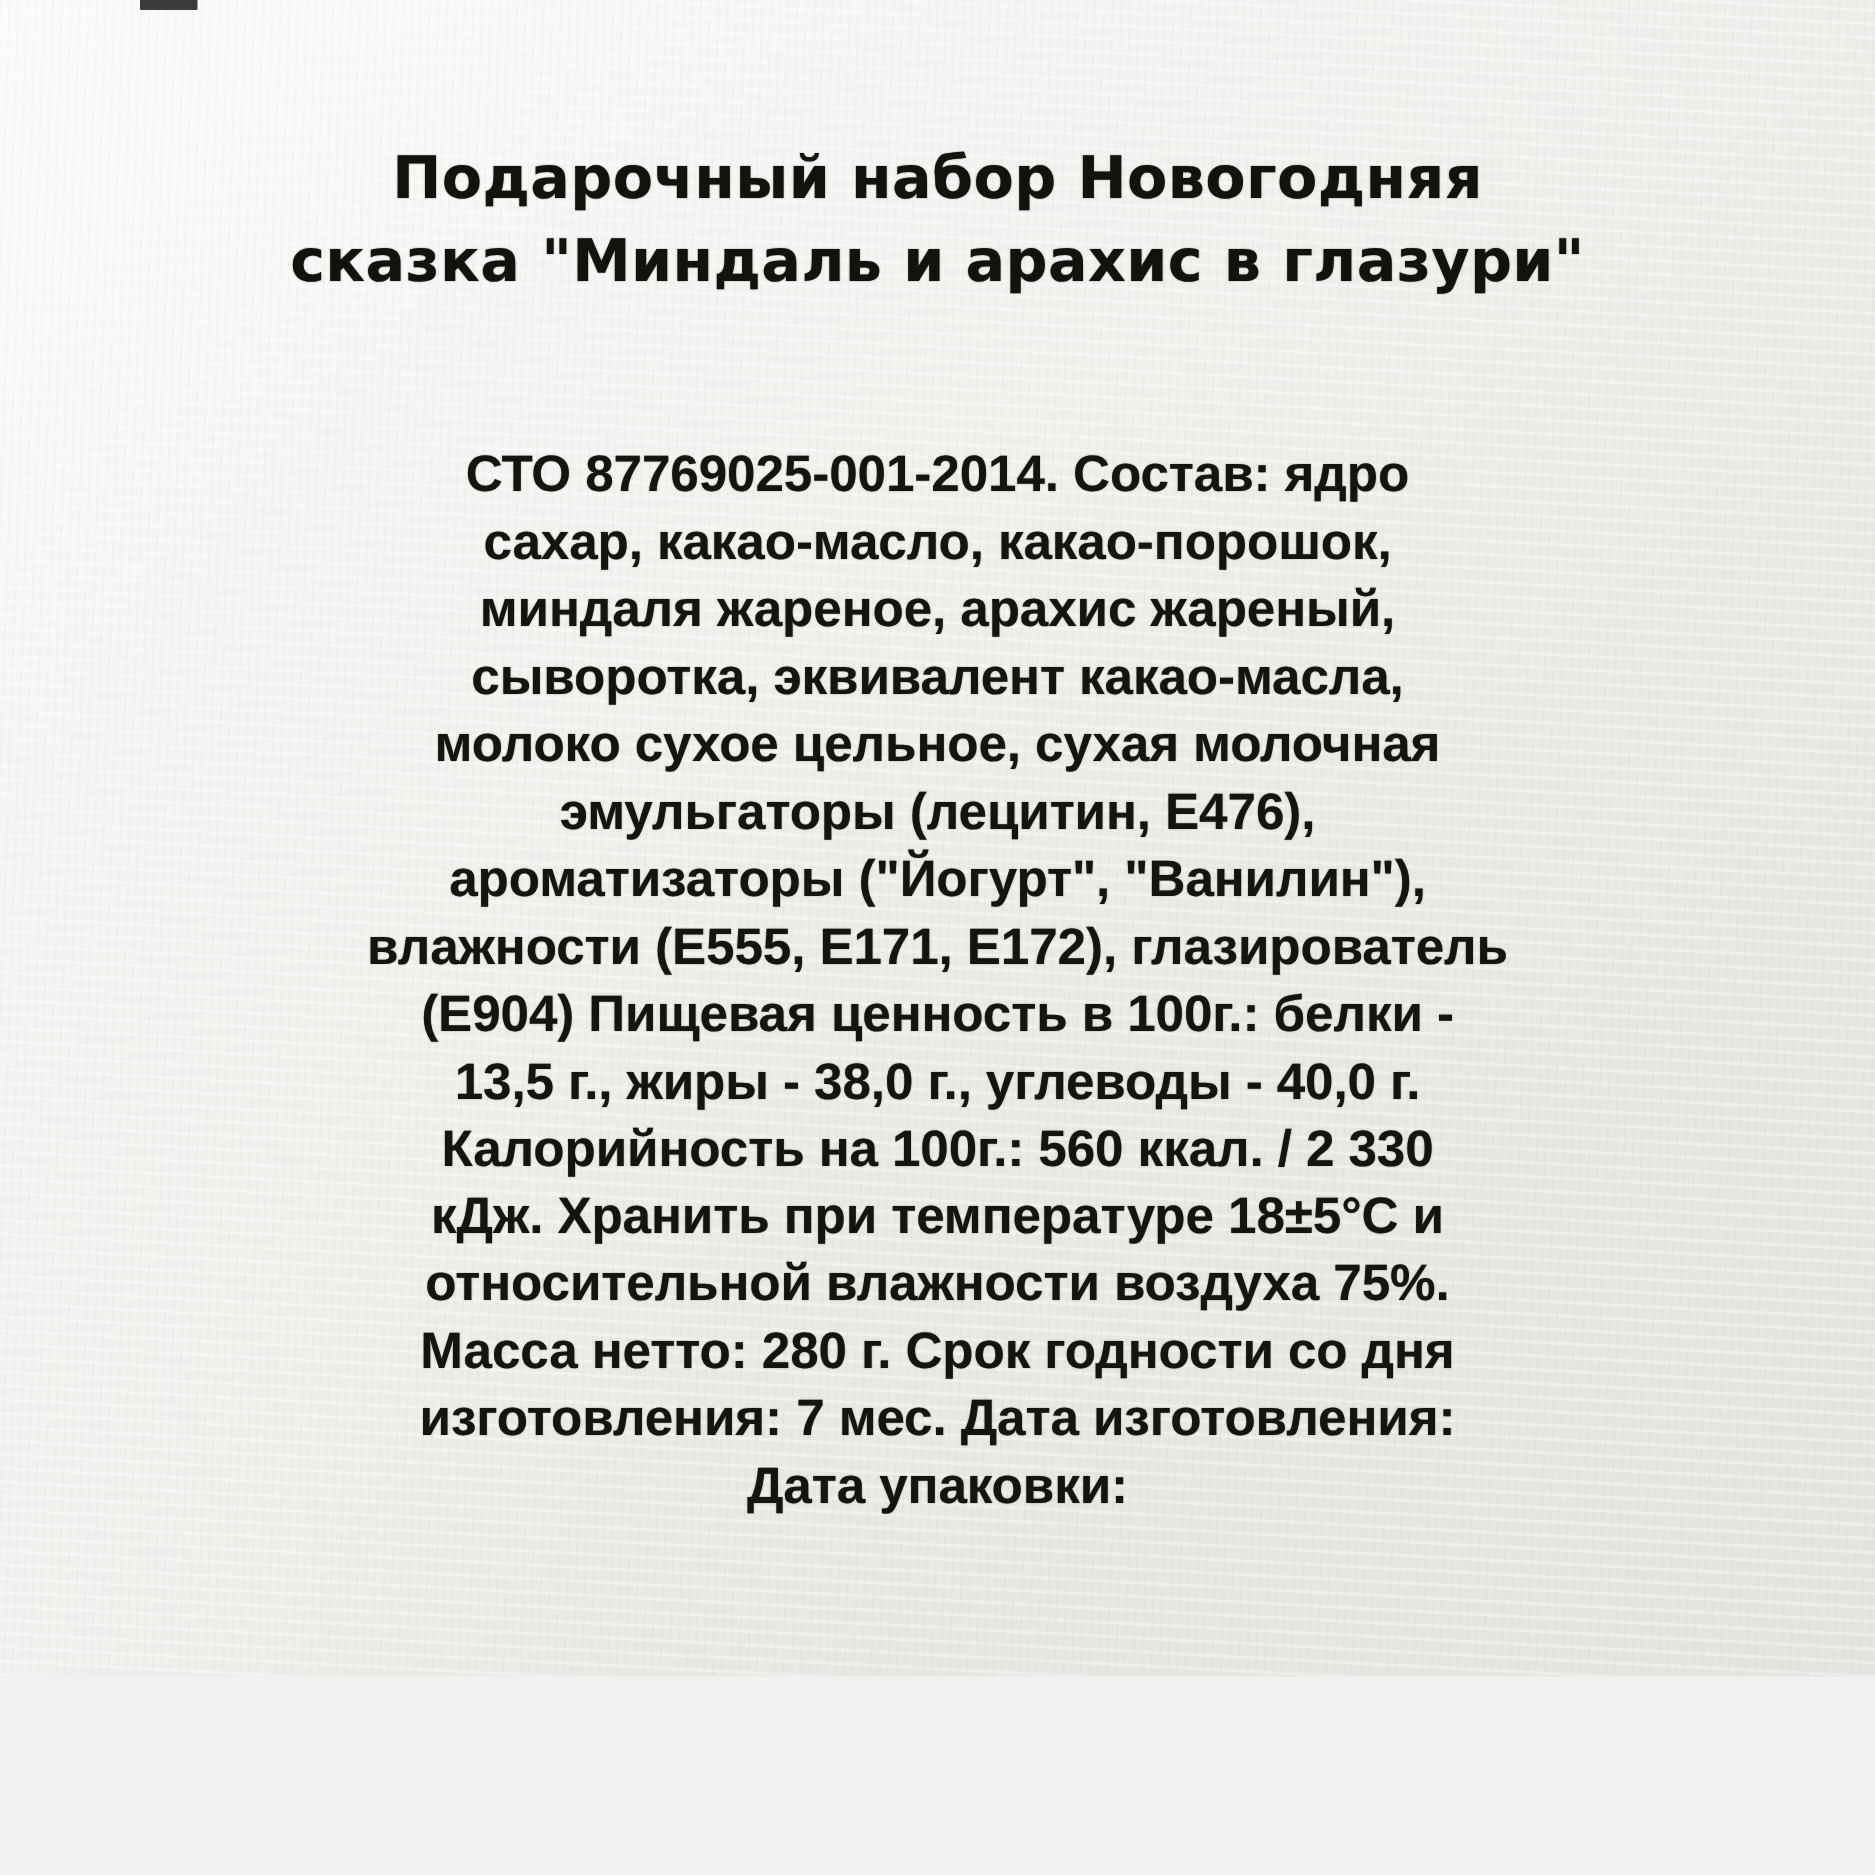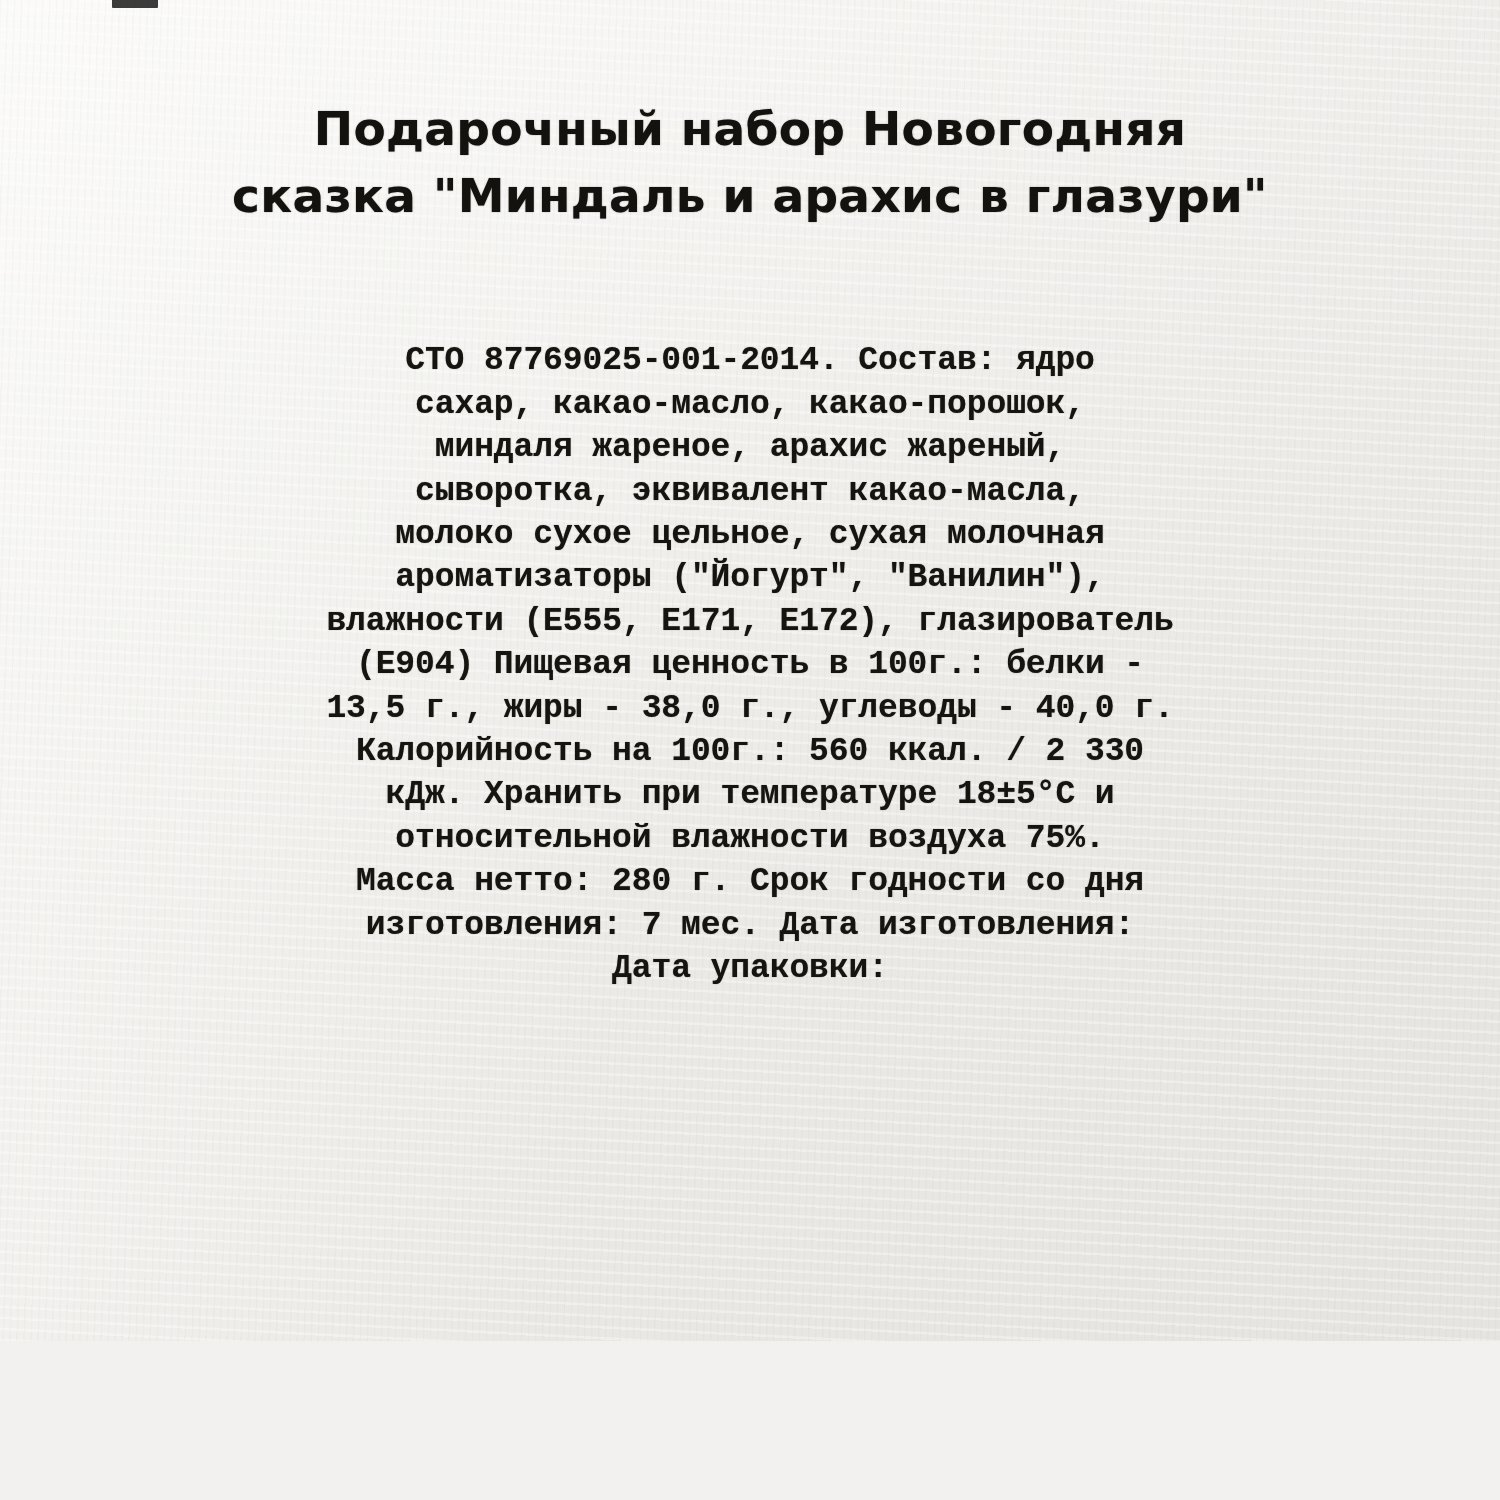--- a/index.html
+++ b/index.html
@@ -23,7 +23,7 @@
       linear-gradient(100deg, rgba(255,255,255,0.55) 0%, rgba(240,239,236,0.1) 45%, rgba(226,225,221,0.55) 100%),
       linear-gradient(180deg, #f7f6f4 0%, #f1f0ed 30%, #eceae6 65%, #e9e7e3 100%);
     box-sizing: border-box;
-    padding: 0;
+    padding: 14px;
   }
 
   

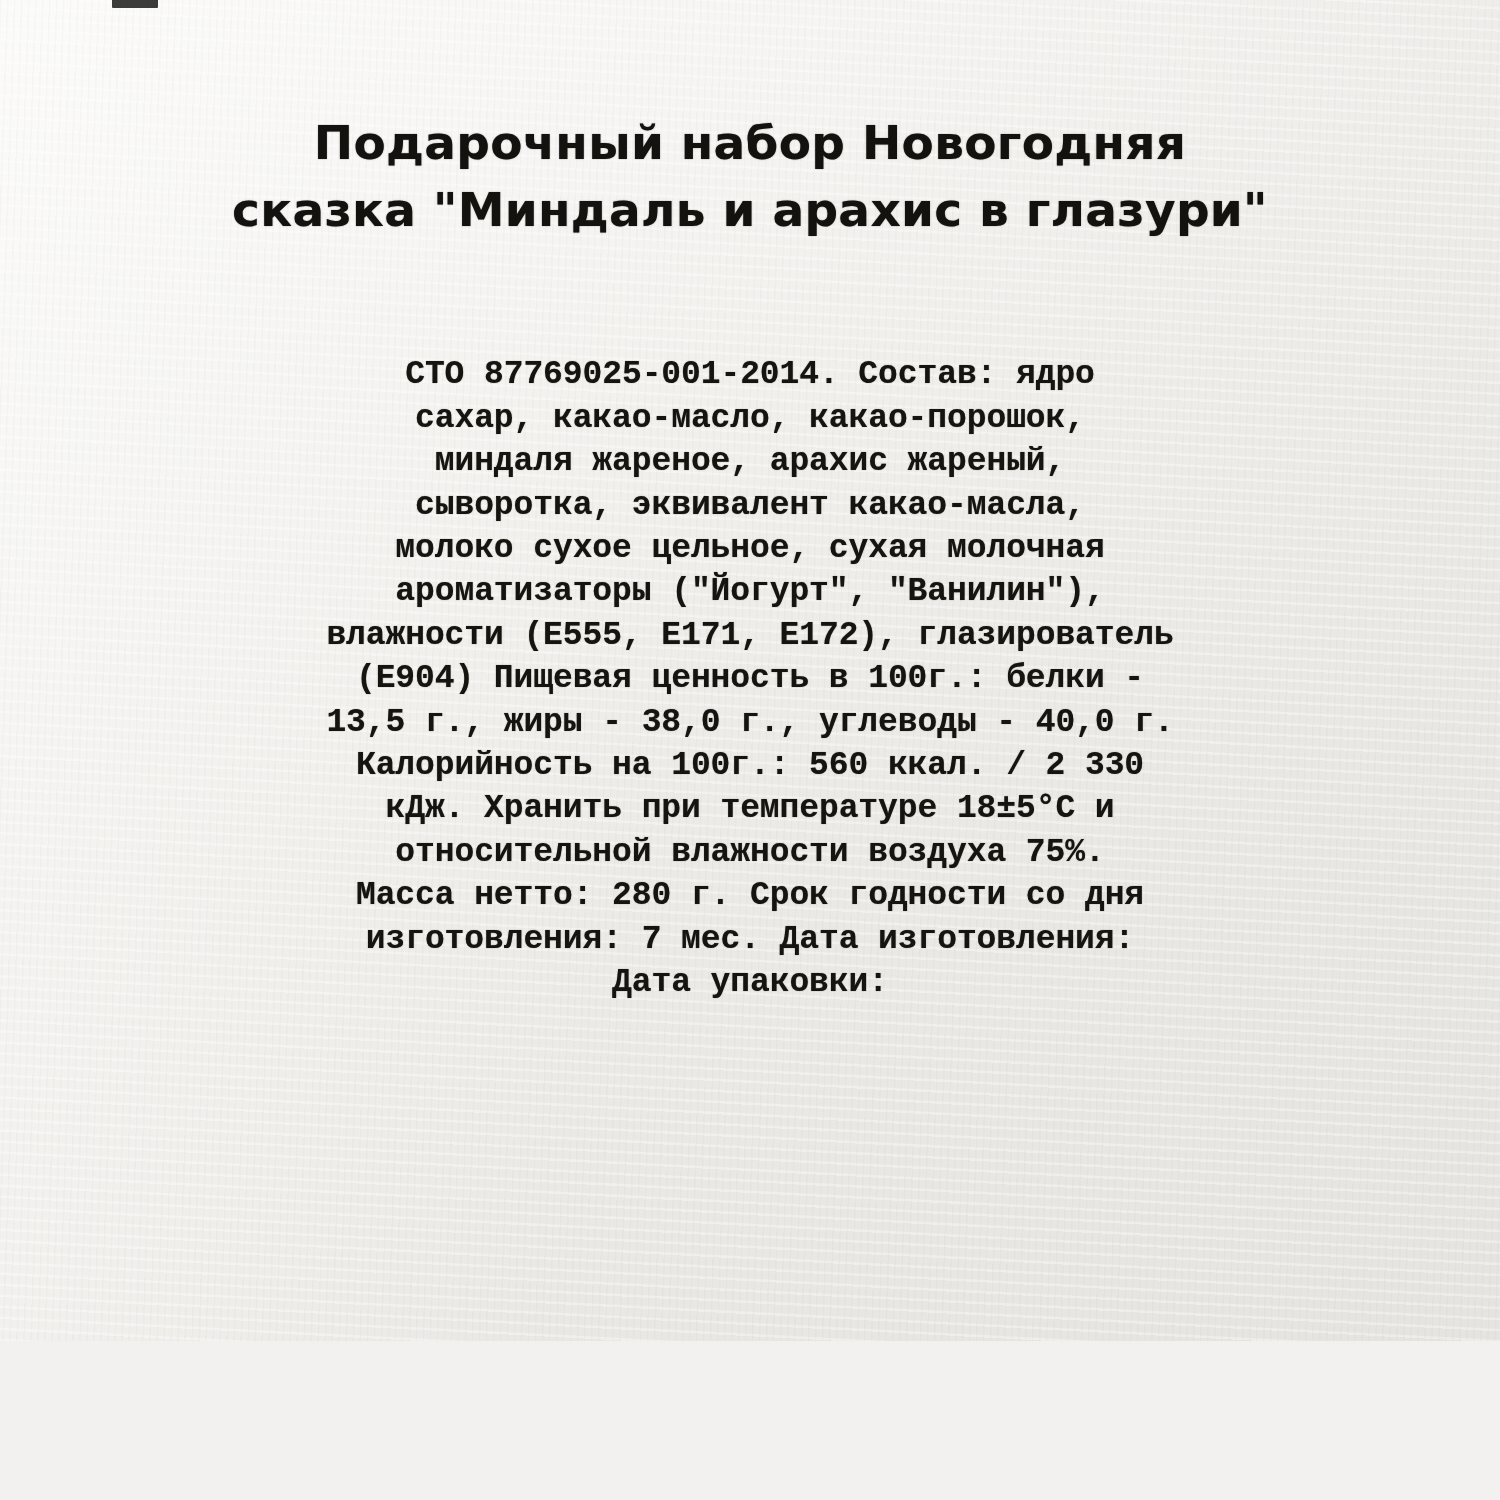--- a/index.html
+++ b/index.html
@@ -80,9 +80,9 @@
     margin-top: 110px;
     width: 1180px;
     text-align: center;
-    font-family: Liberation Mono, monospace;
+    font-family: Liberation Sans, sans-serif;
     font-weight: 700;
-    font-size: 33px;
+    font-size: 41px;
     line-height: 1.315;
     color: #16140f;
     letter-spacing: -0.1px;

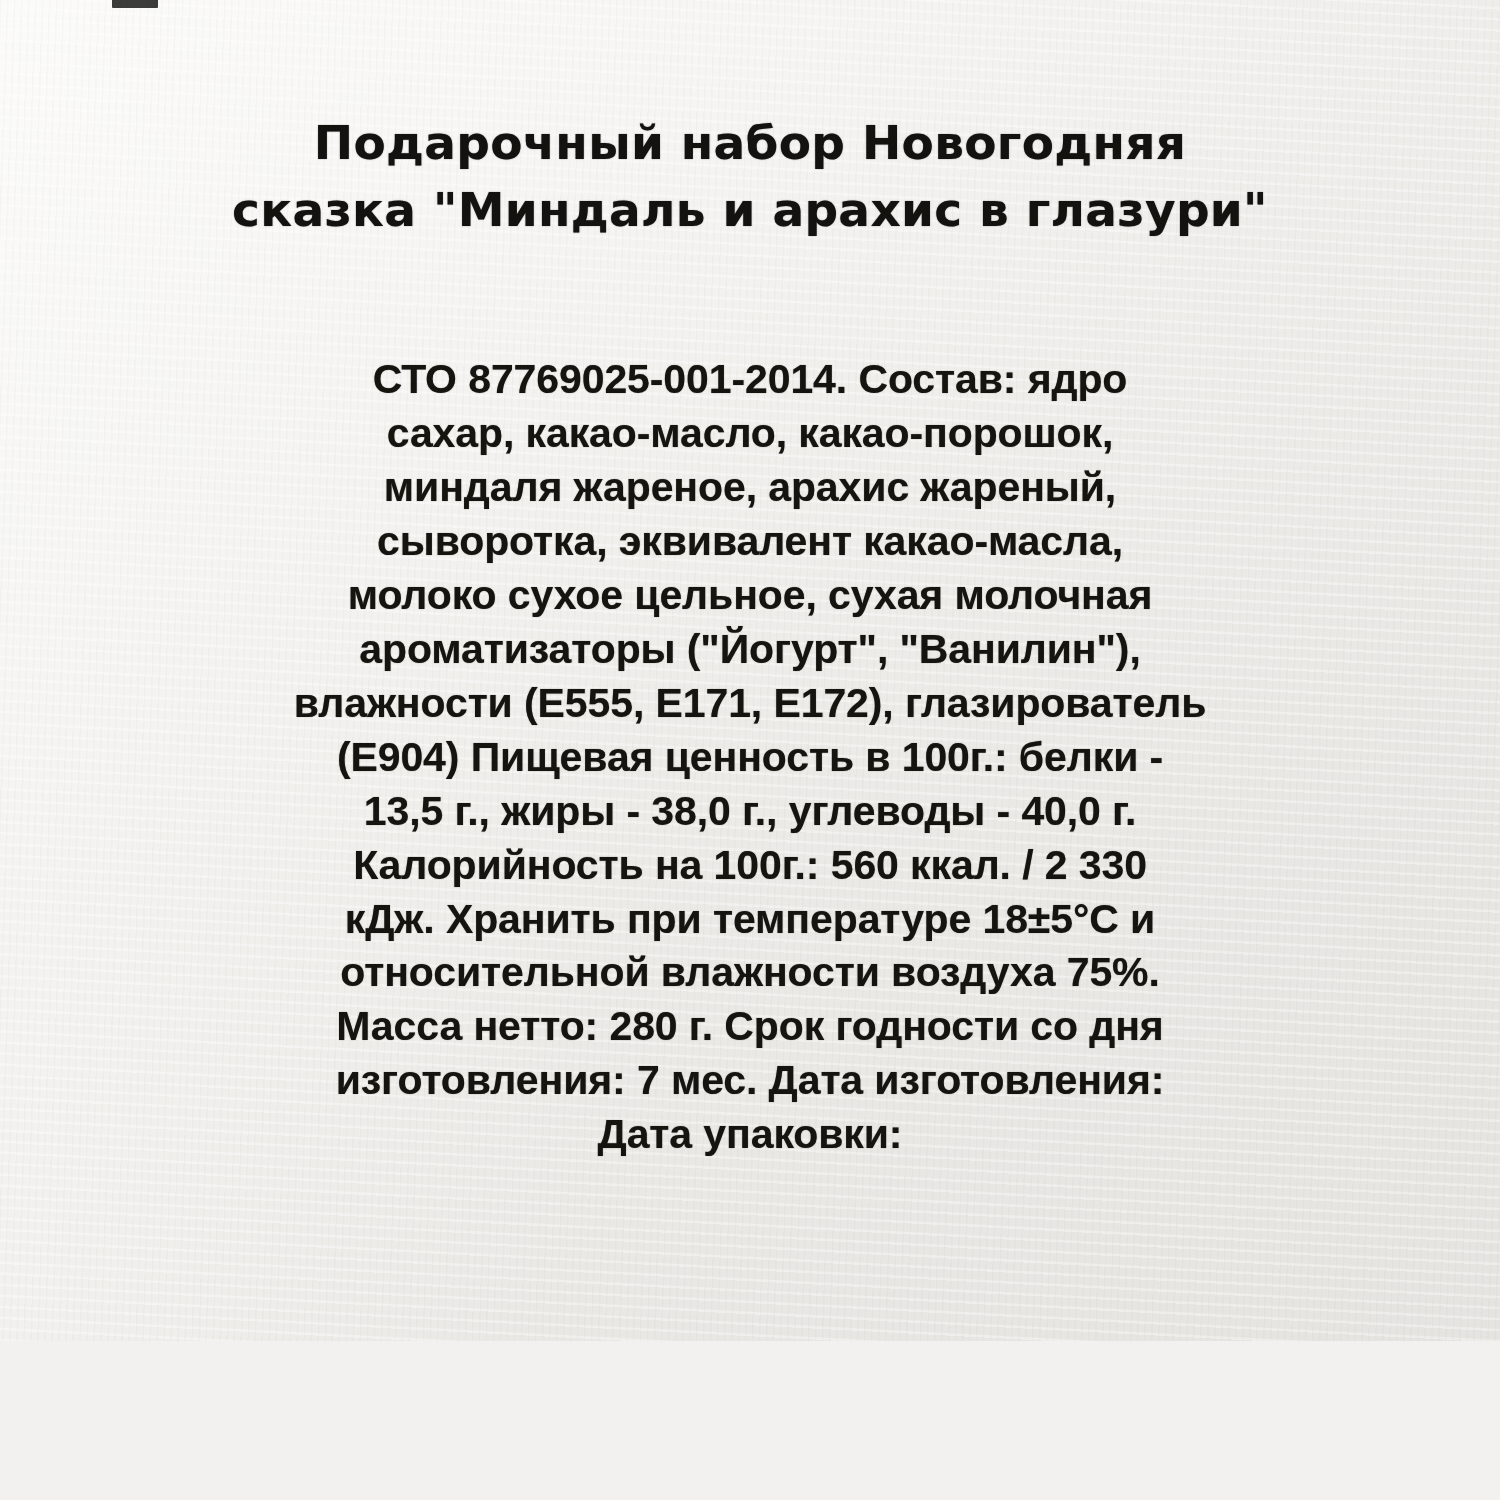--- a/index.html
+++ b/index.html
@@ -119,6 +119,7 @@
       <span class="spec-line">миндаля жареное, арахис жареный,</span>
       <span class="spec-line">сыворотка, эквивалент какао-масла,</span>
       <span class="spec-line">молоко сухое цельное, сухая молочная</span>
+      <span class="spec-line">эмульгаторы (лецитин, Е476),</span>
       <span class="spec-line">ароматизаторы ("Йогурт", "Ванилин"),</span>
       <span class="spec-line">влажности (Е555, Е171, Е172), глазирователь</span>
       <span class="spec-line">(Е904) Пищевая ценность в 100г.: белки -</span>

